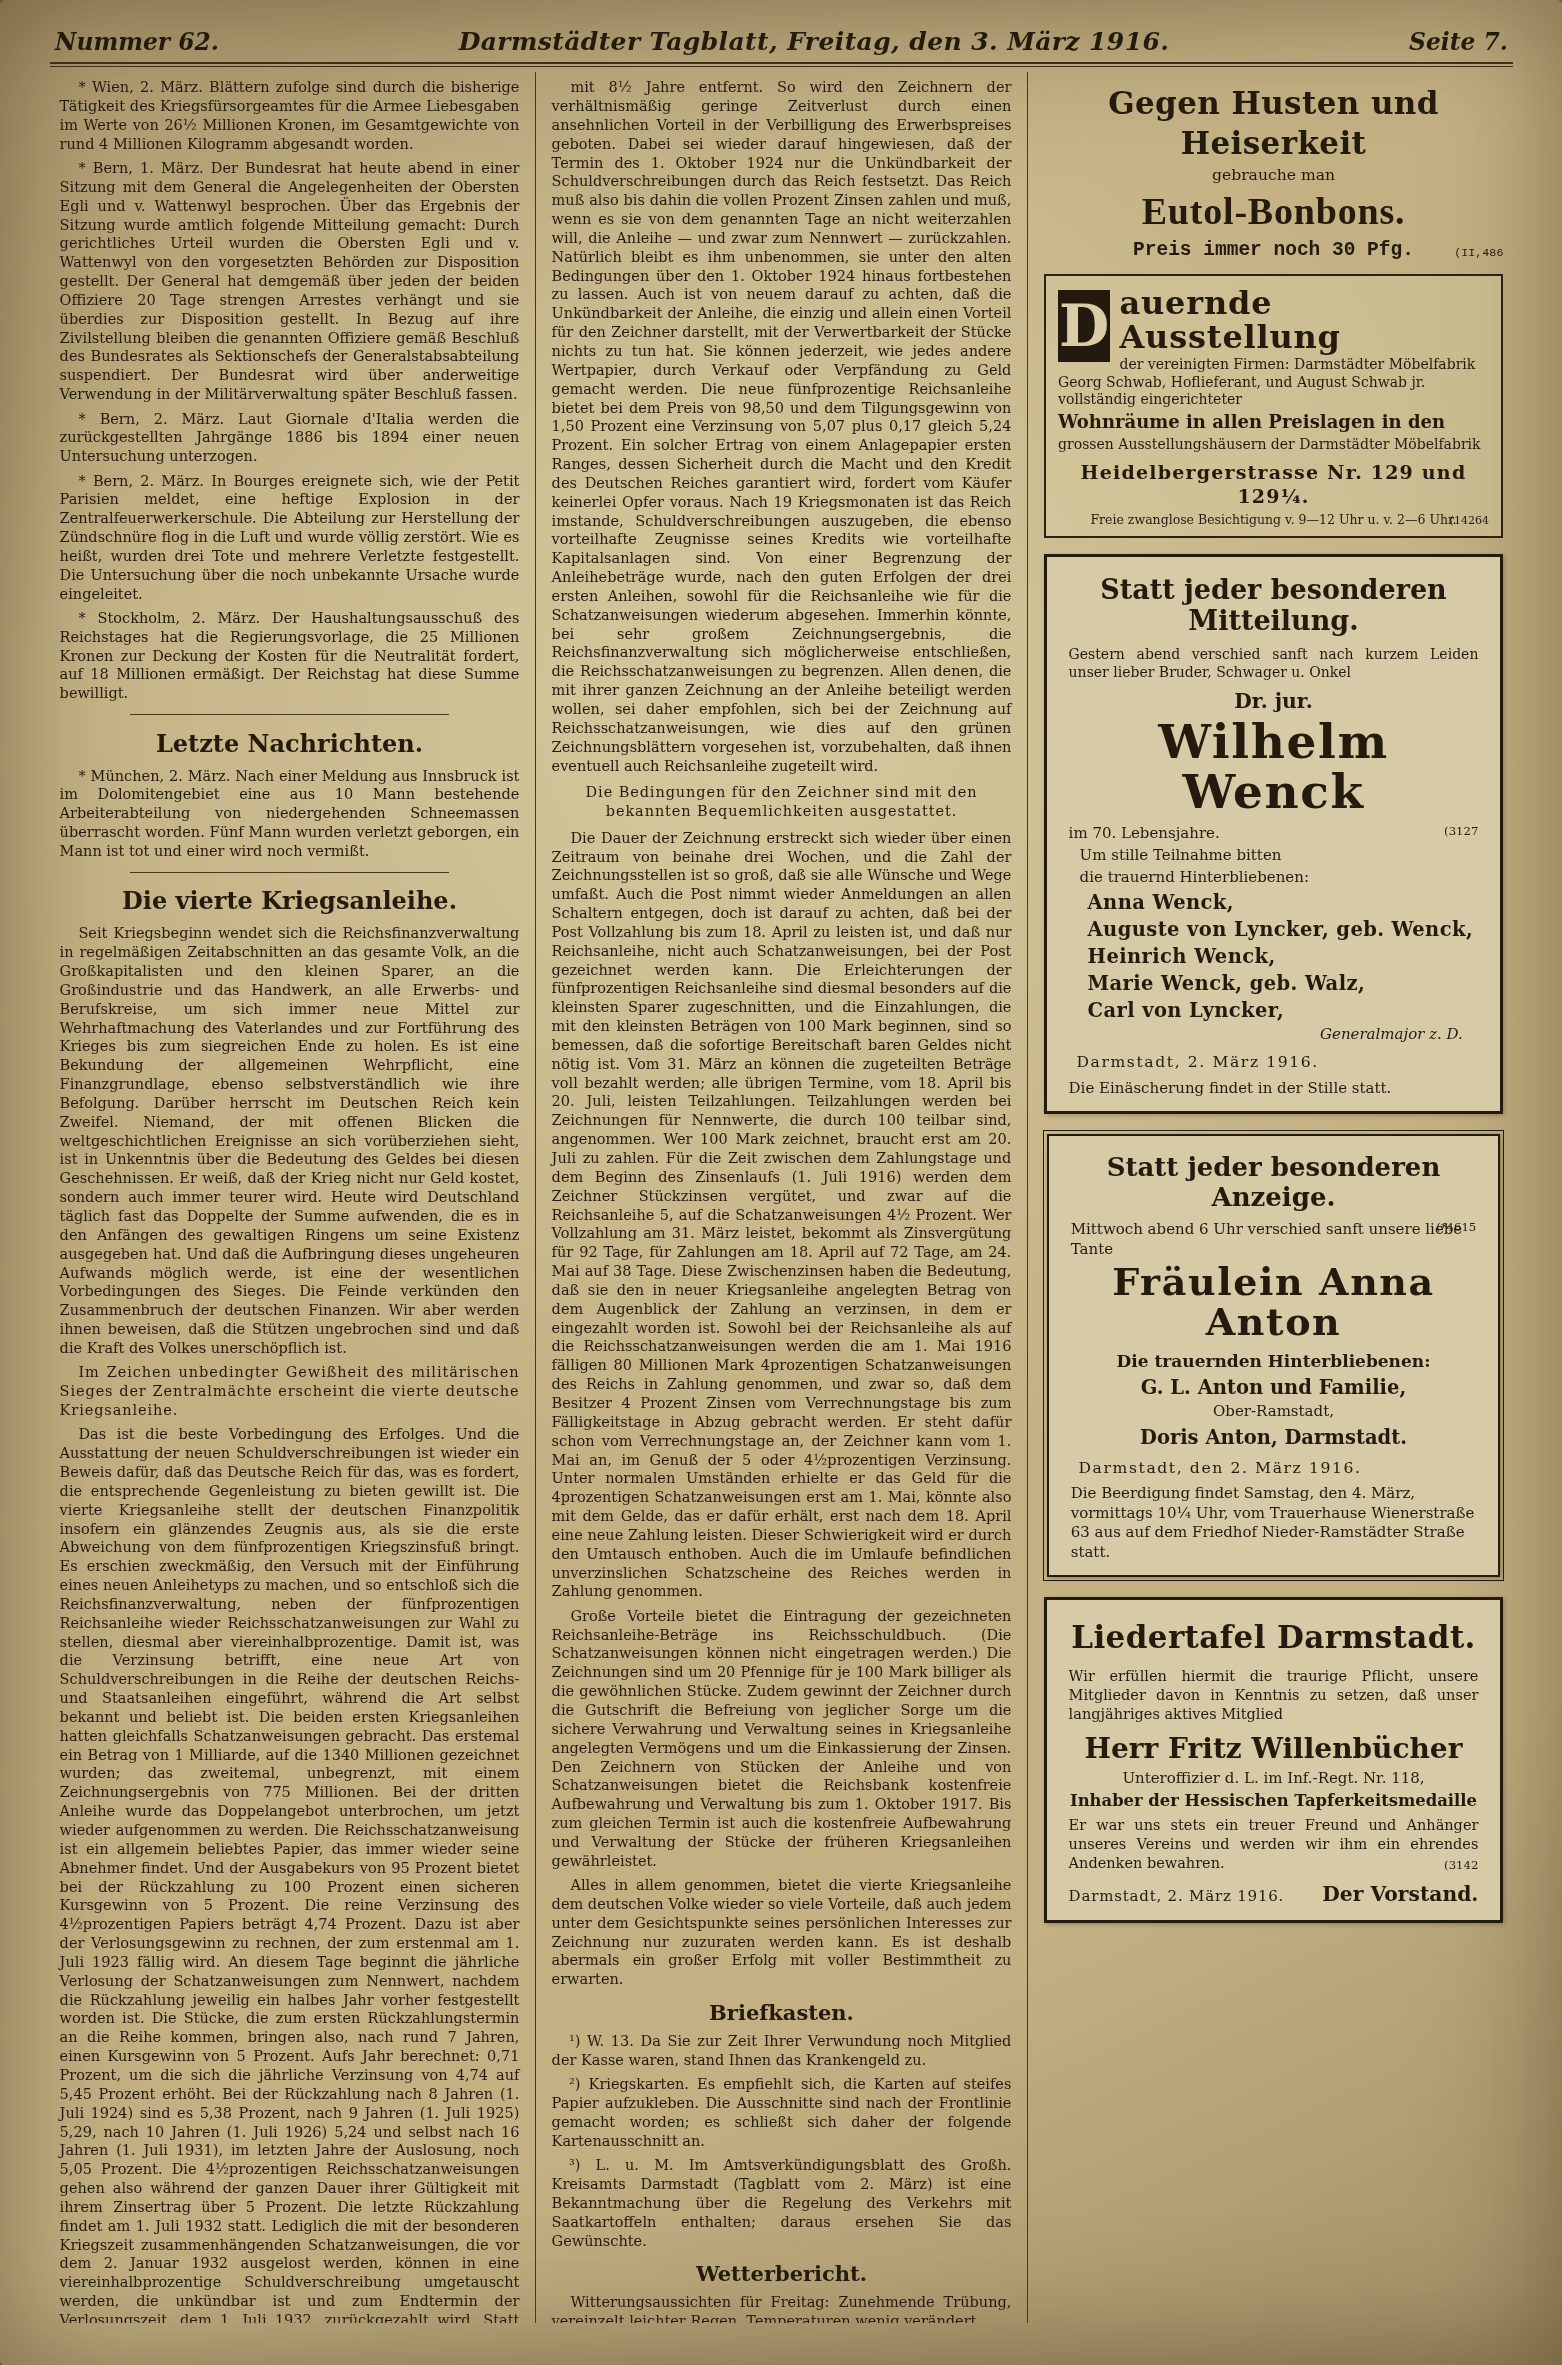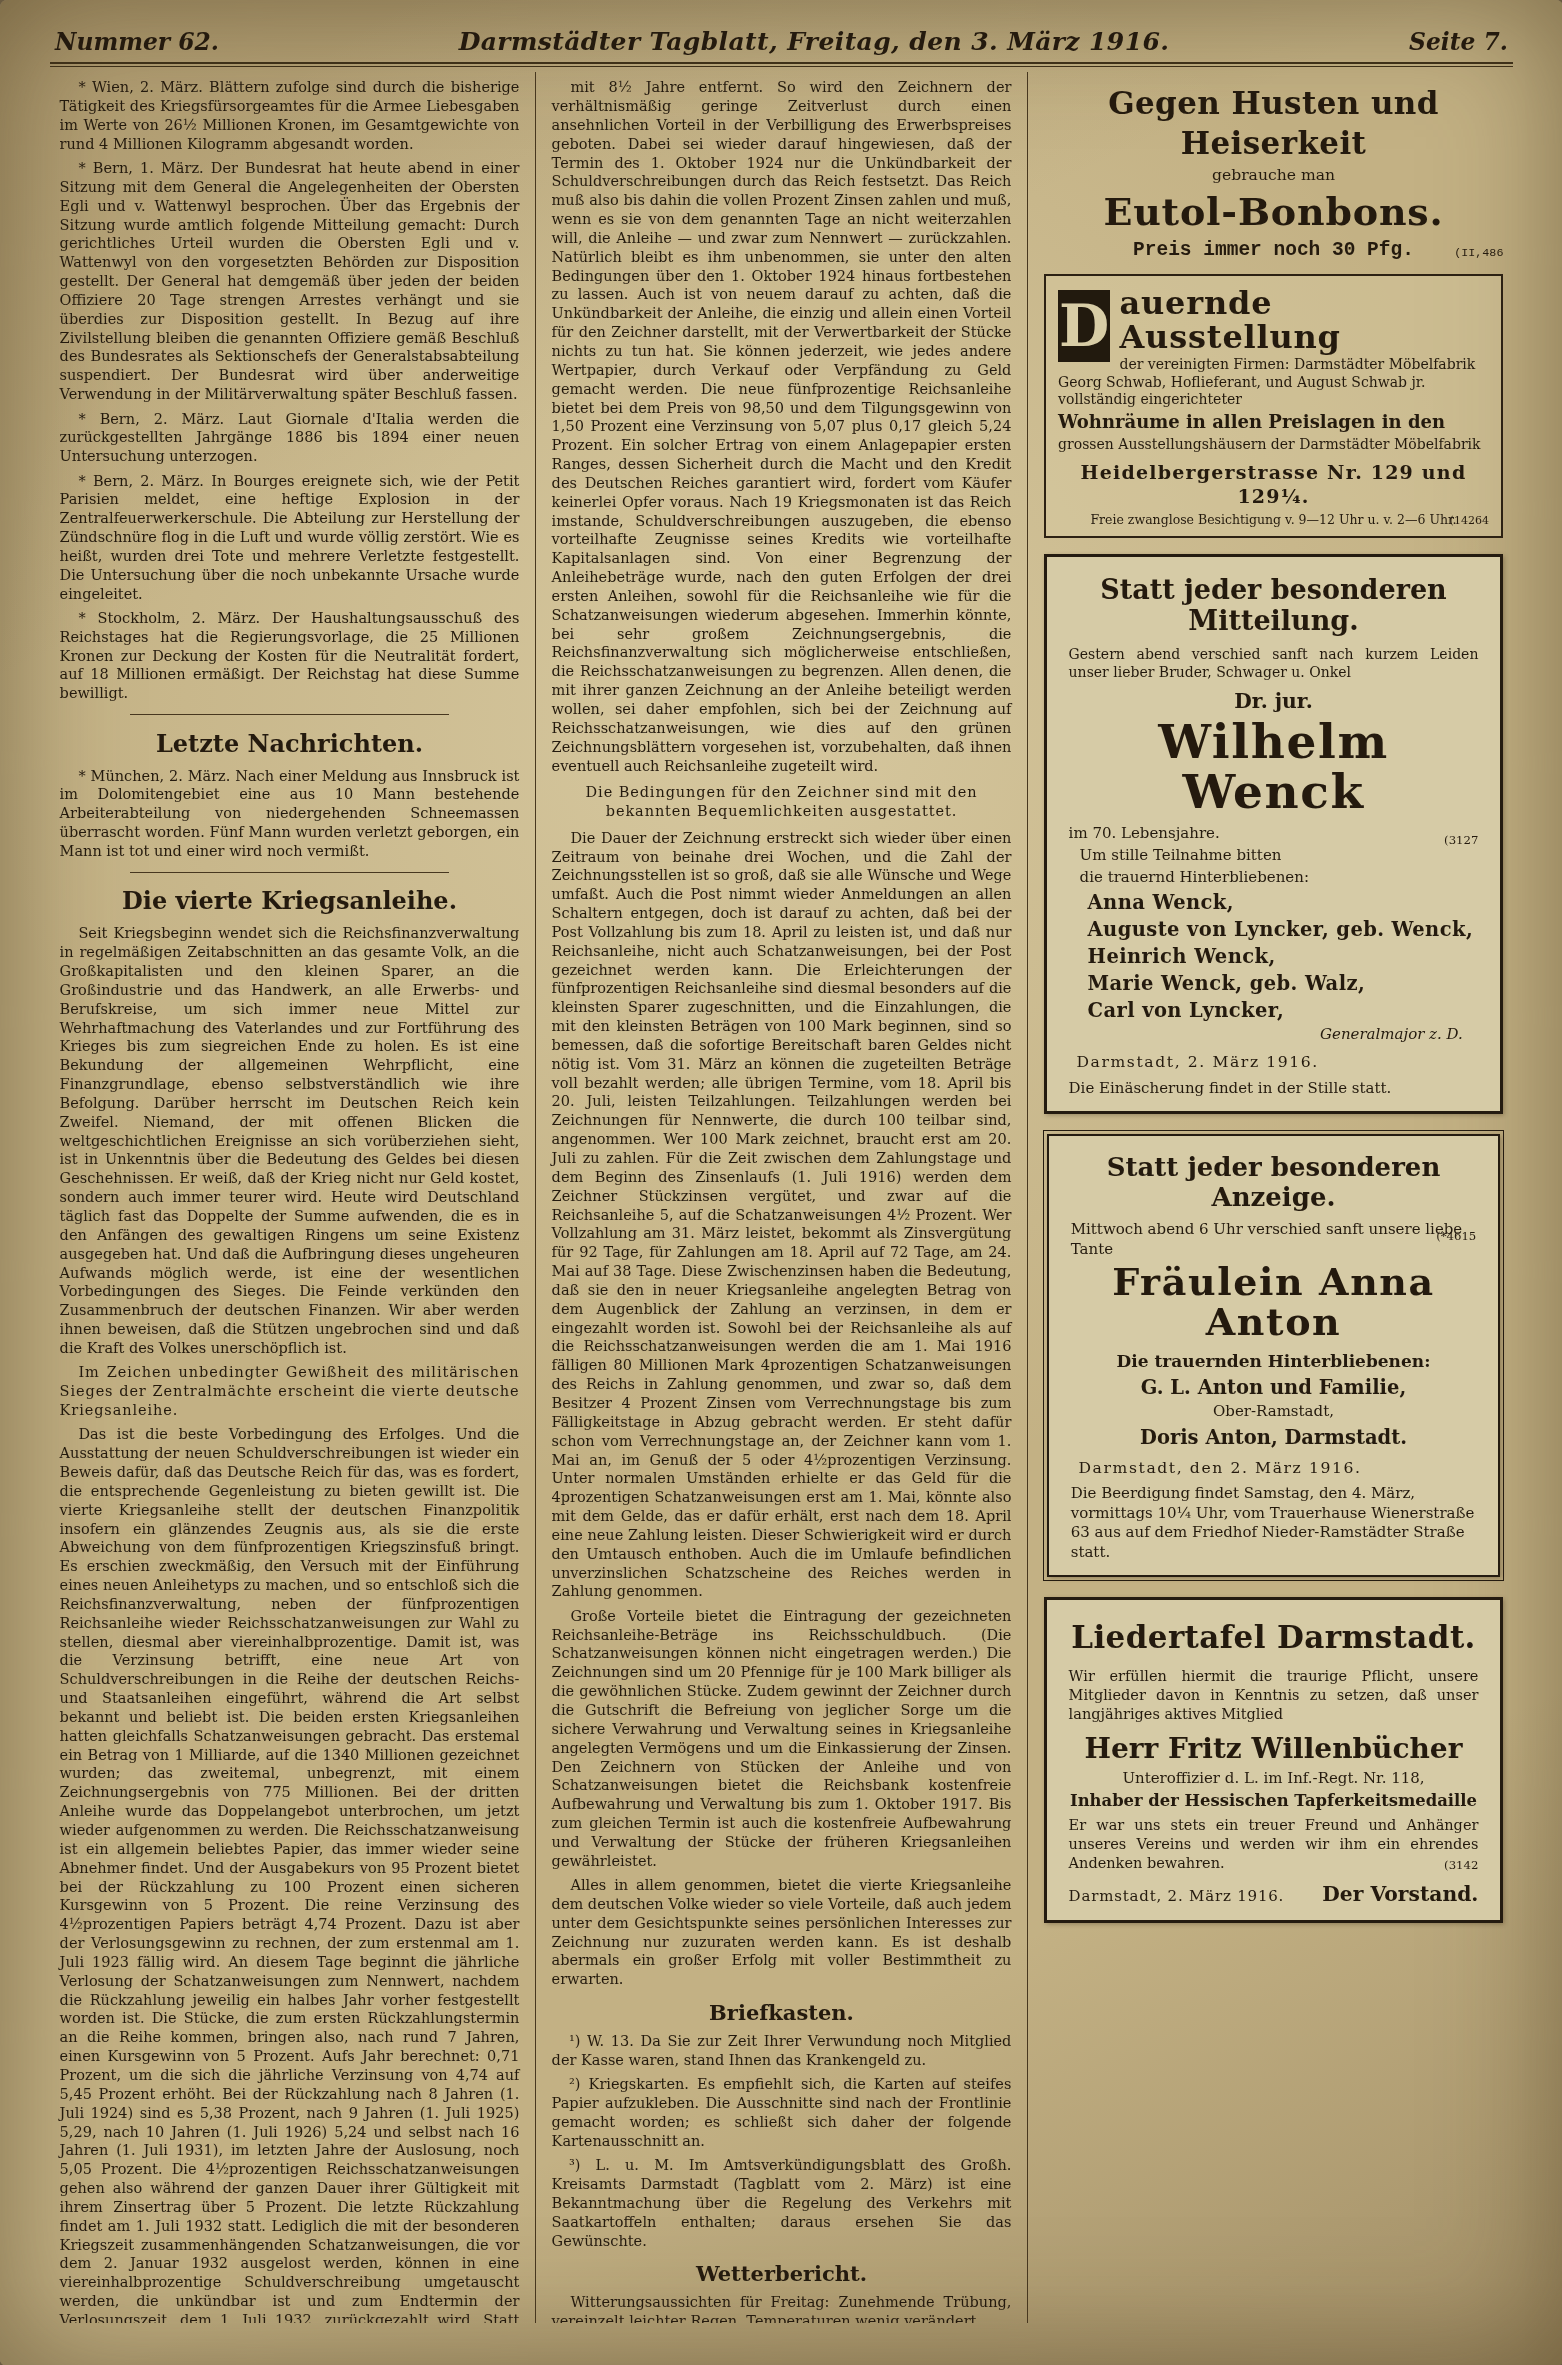--- a/index.html
+++ b/index.html
@@ -32,7 +32,7 @@
   .eutol{padding-top:4.7px;}
   .eutol-headline{font-size:31px;font-weight:bold;text-align:center;letter-spacing:0.4px;}
   .eutol-sub{text-align:center;font-size:15.6px;margin:1.6px 0;}
-  .eutol-product{font-size:38px;font-weight:bold;text-align:center;letter-spacing:0.8px;margin:1.6px 0;}
+  .eutol-product{font-size:38px;font-weight:bold;text-align:center;letter-spacing:0.8px;margin:1.6px 0;font-family:Liberation Serif, serif;}
   .eutol-line3{font-size:20.3px;font-weight:bold;text-align:center;margin:4.7px 0 1.6px;}
   .eutol-price{position:relative;text-align:center;font-size:19.5px;font-weight:bold;margin:1.6px 0 7.8px;font-family:Liberation Mono, monospace;}
   .eutol-price .ref{position:absolute;right:0;bottom:1.6px;font-size:11.7px;font-weight:normal;}

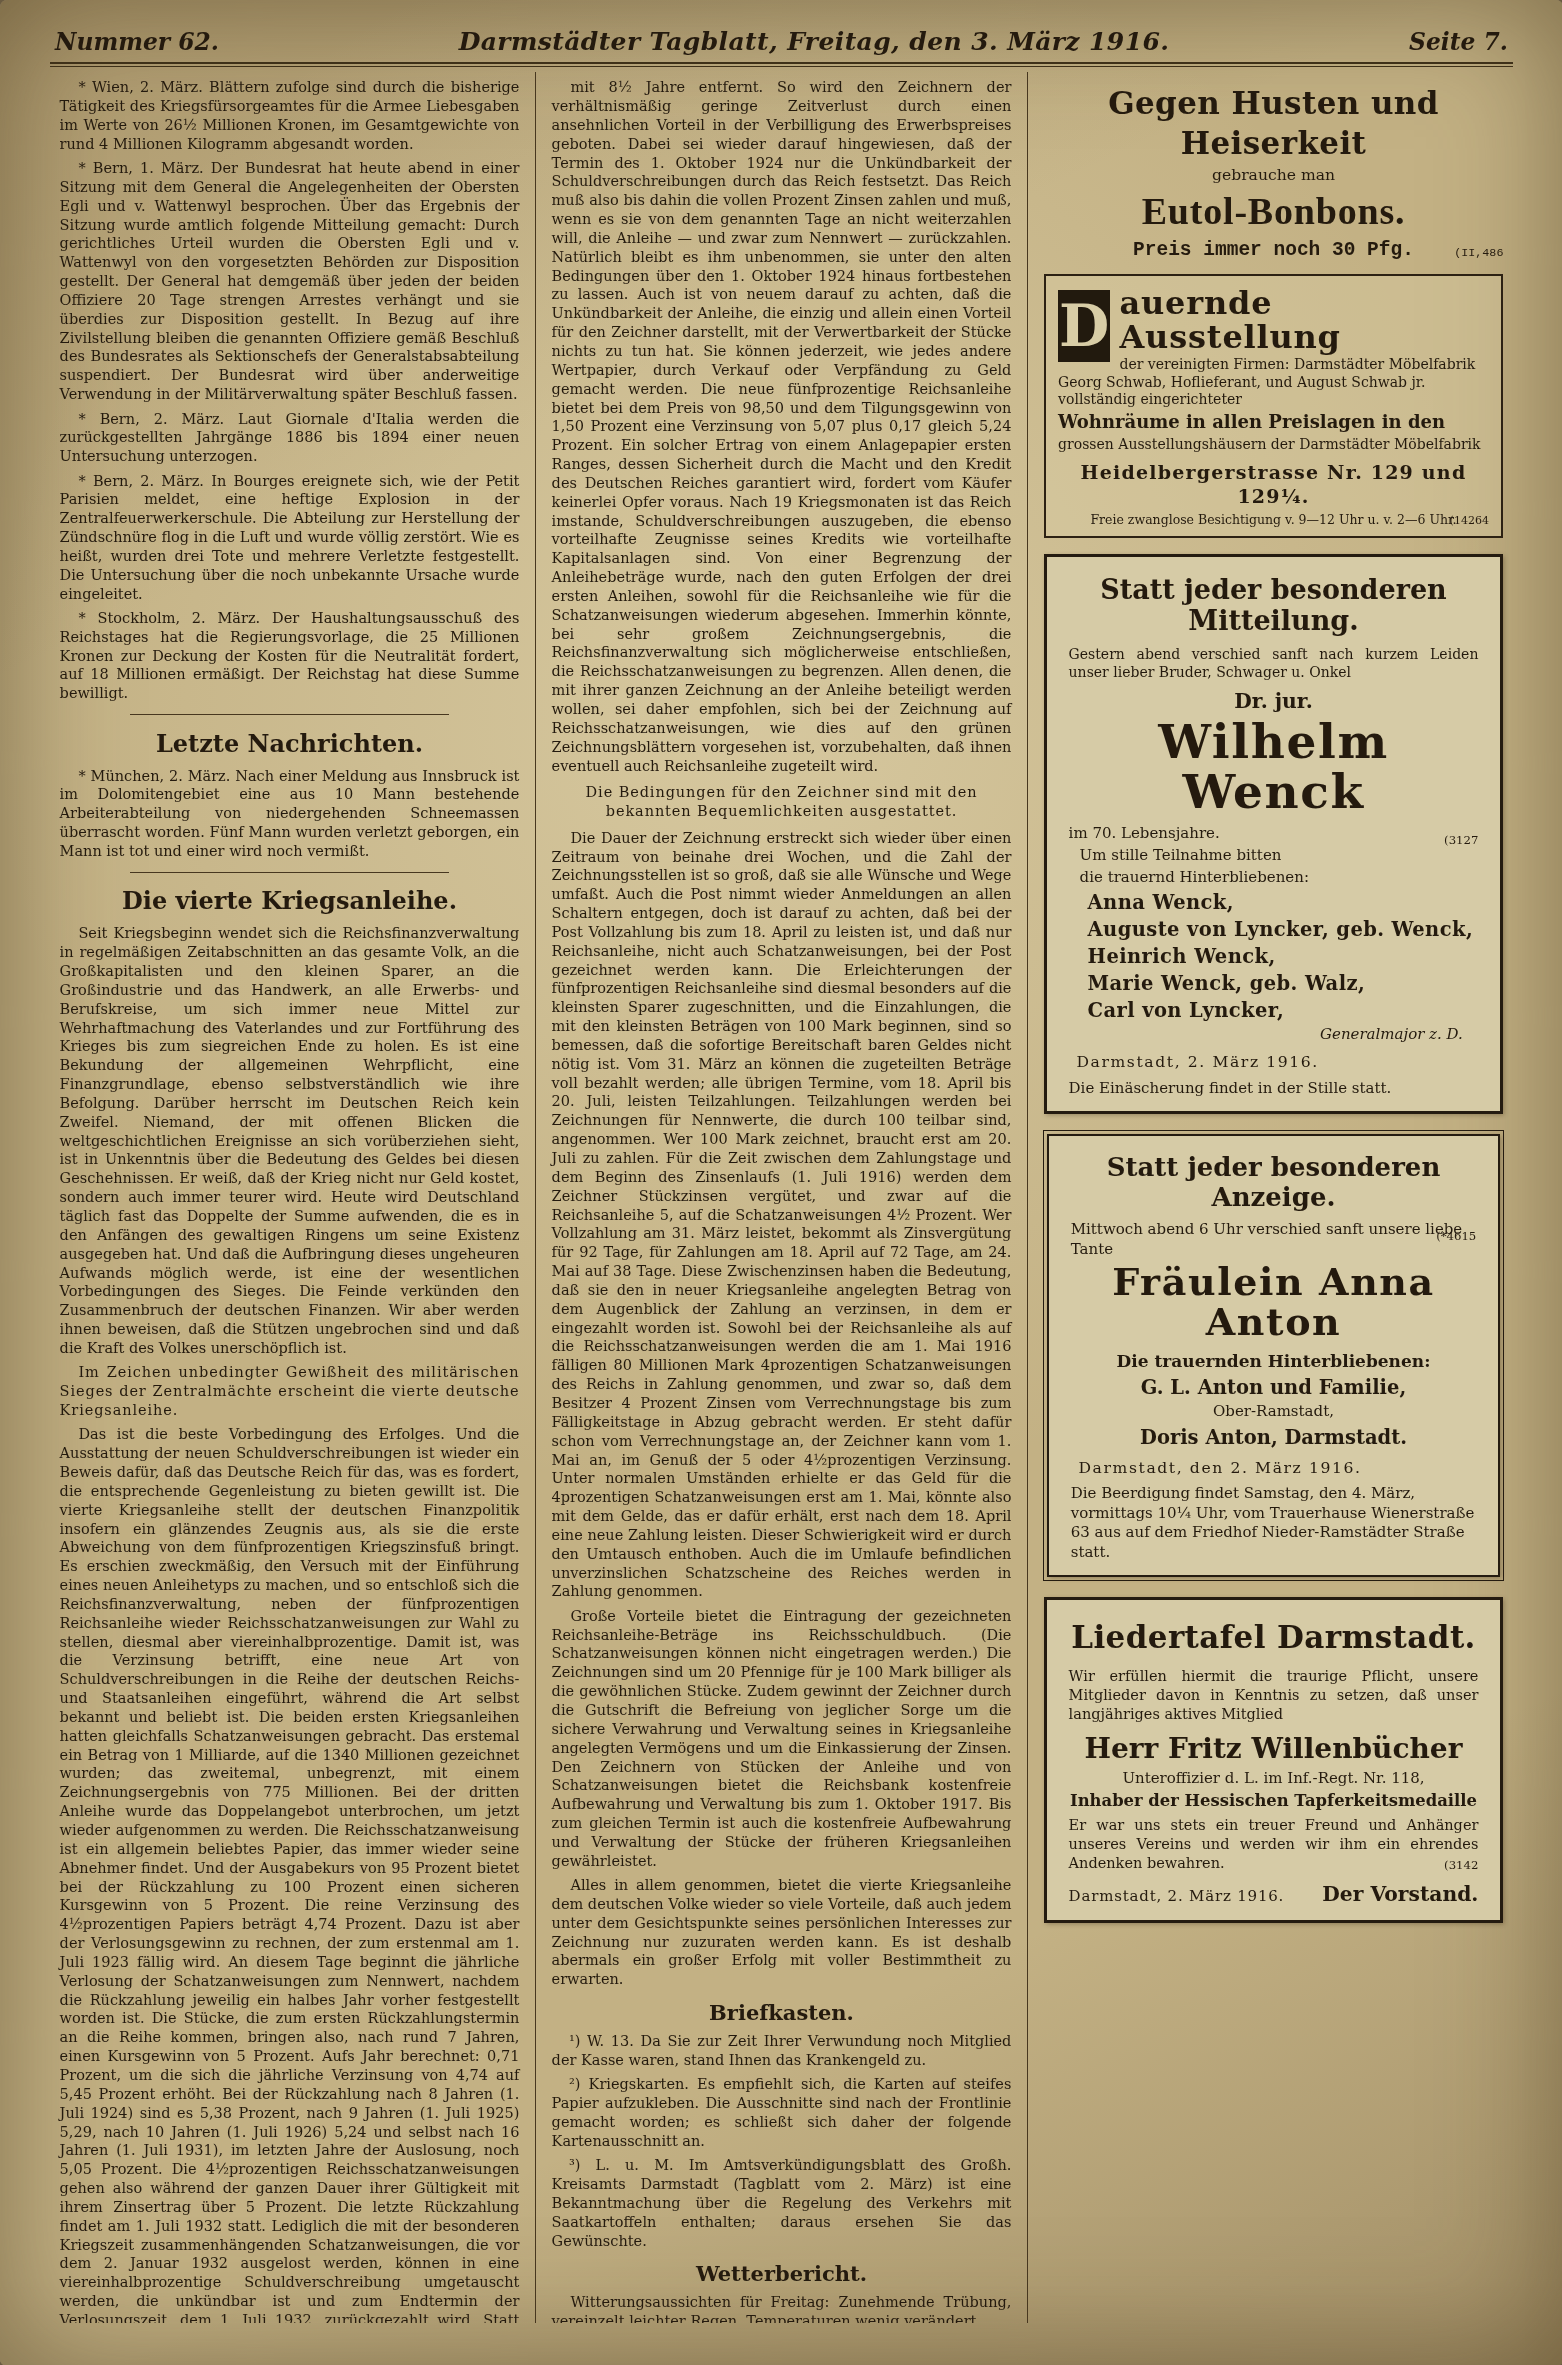--- a/index.html
+++ b/index.html
@@ -57,7 +57,7 @@
   .ob-name{font-size:47px;font-weight:bold;text-align:center;letter-spacing:1.6px;line-height:1.05;margin:3.1px 0 7.8px;}
   .ob-name.md{font-size:38px;}
   .ob-row{position:relative;font-size:15px;margin:3.1px 0;}
-  .ob-row .ref{position:absolute;right:0;top:9px;font-size:11.7px;}
+  .ob-row .ref{position:absolute;right:0;top:0;font-size:11.7px;}
   .ob-line{font-size:15px;margin:2.3px 0 2.3px 11px;}
   .ob-rel{font-size:19.5px;font-weight:bold;margin:1.6px 0 1.6px 19px;letter-spacing:0.4px;}
   .ob-relnote{font-size:15px;font-style:italic;text-align:right;margin:0 15.6px 4.7px 0;}

